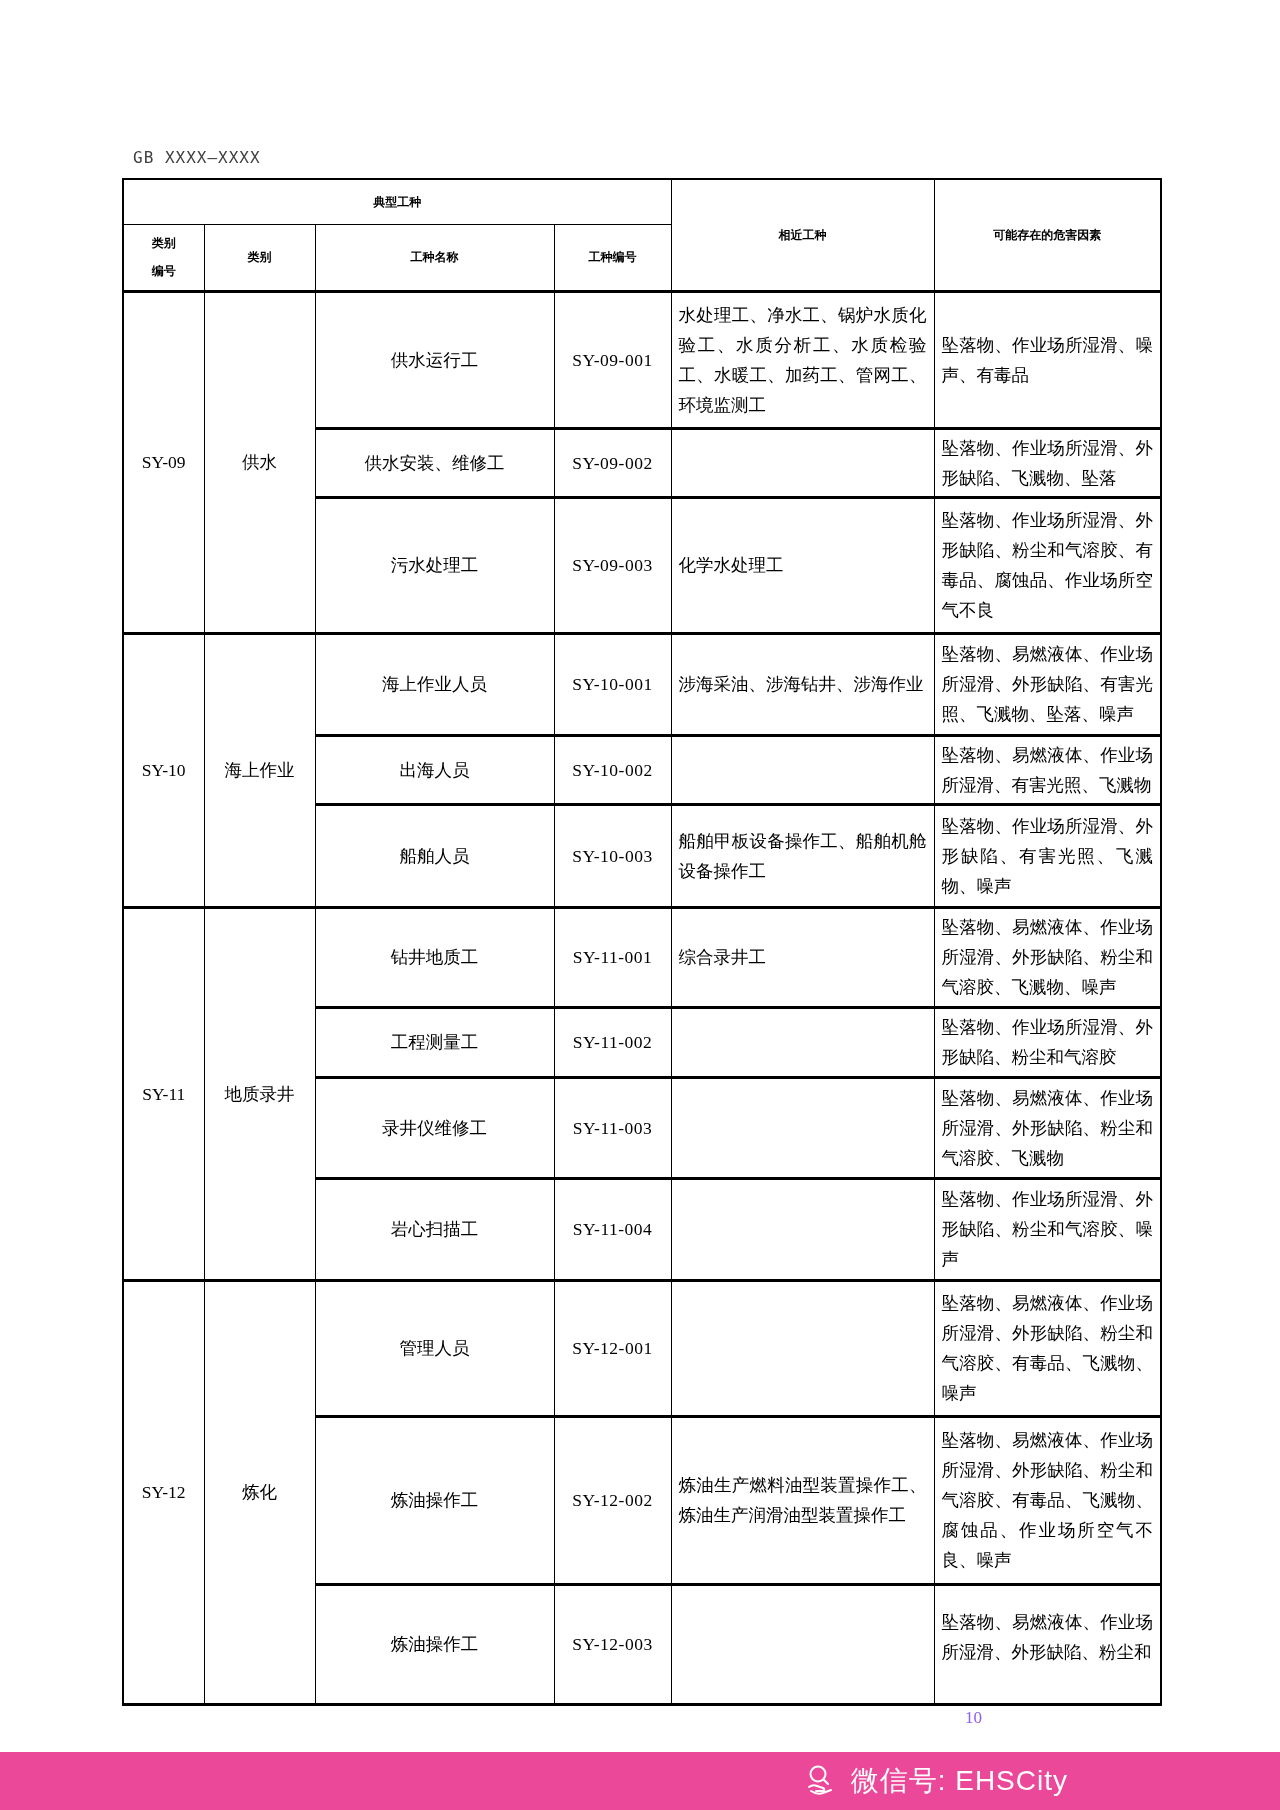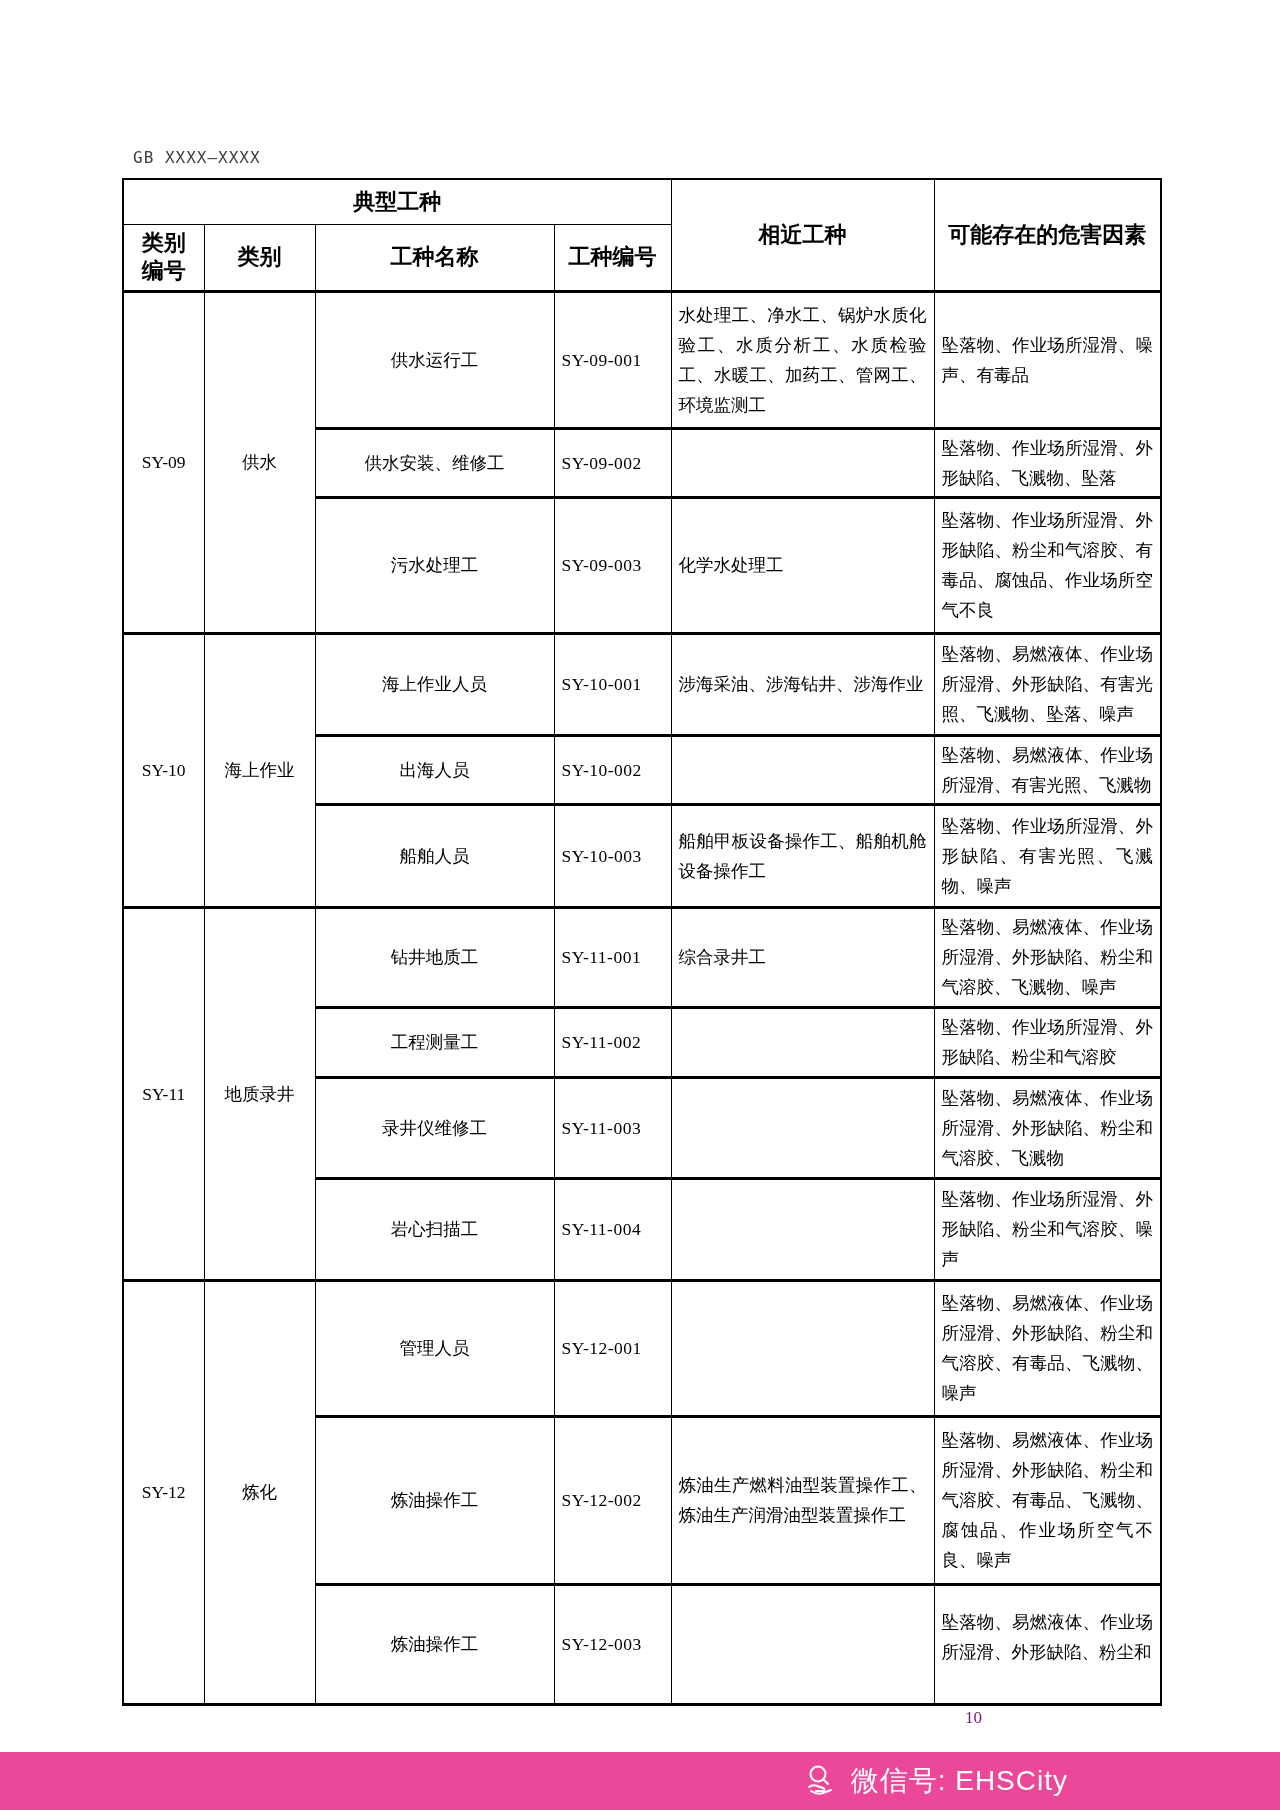--- a/index.html
+++ b/index.html
@@ -36,7 +36,7 @@
     word-break:break-all;
   }
   thead th{
-    font-weight:bold;font-size:22px;text-align:center;
+    font-weight:bold;font-size:12px;text-align:center;
   }
   th.typical{border-bottom:1px solid #000;}
   thead tr.sub th{border-bottom:3px solid #000;}

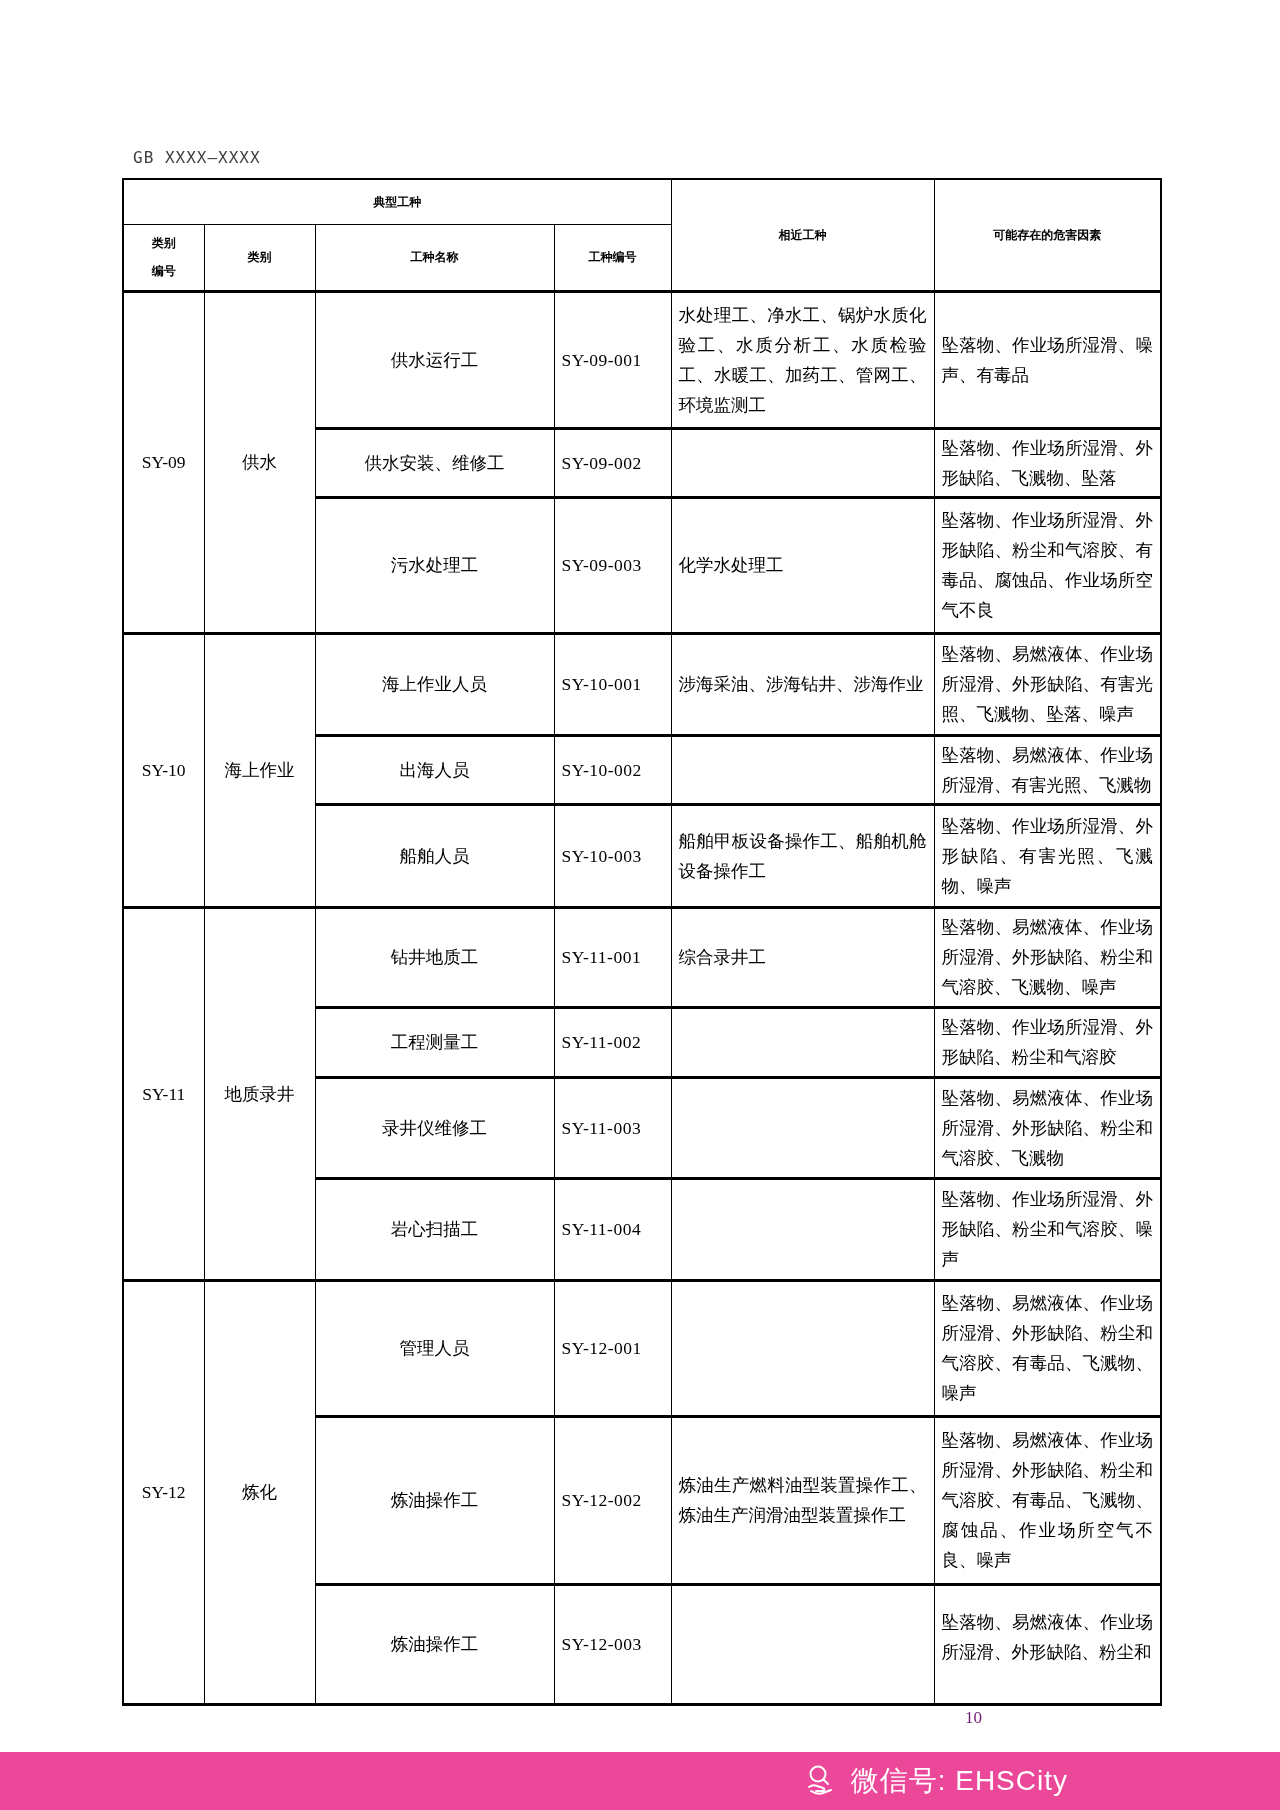--- a/index.html
+++ b/index.html
@@ -44,7 +44,7 @@
   tbody td{border-top:3px solid #000;border-bottom:3px solid #000;}
   td.cat-no,td.cat{text-align:center;}
   td.wname{text-align:center;}
-  td.wcode{text-align:left;letter-spacing:.5px;}
+  td.wcode{text-align:center;letter-spacing:.5px;}
   td.similar,td.hazard{text-align:justify;}
   td.hazard.clip{vertical-align:top;padding-top:21px;}
   .wrap2{display:inline-block;max-width:2.2em;line-height:28px;}

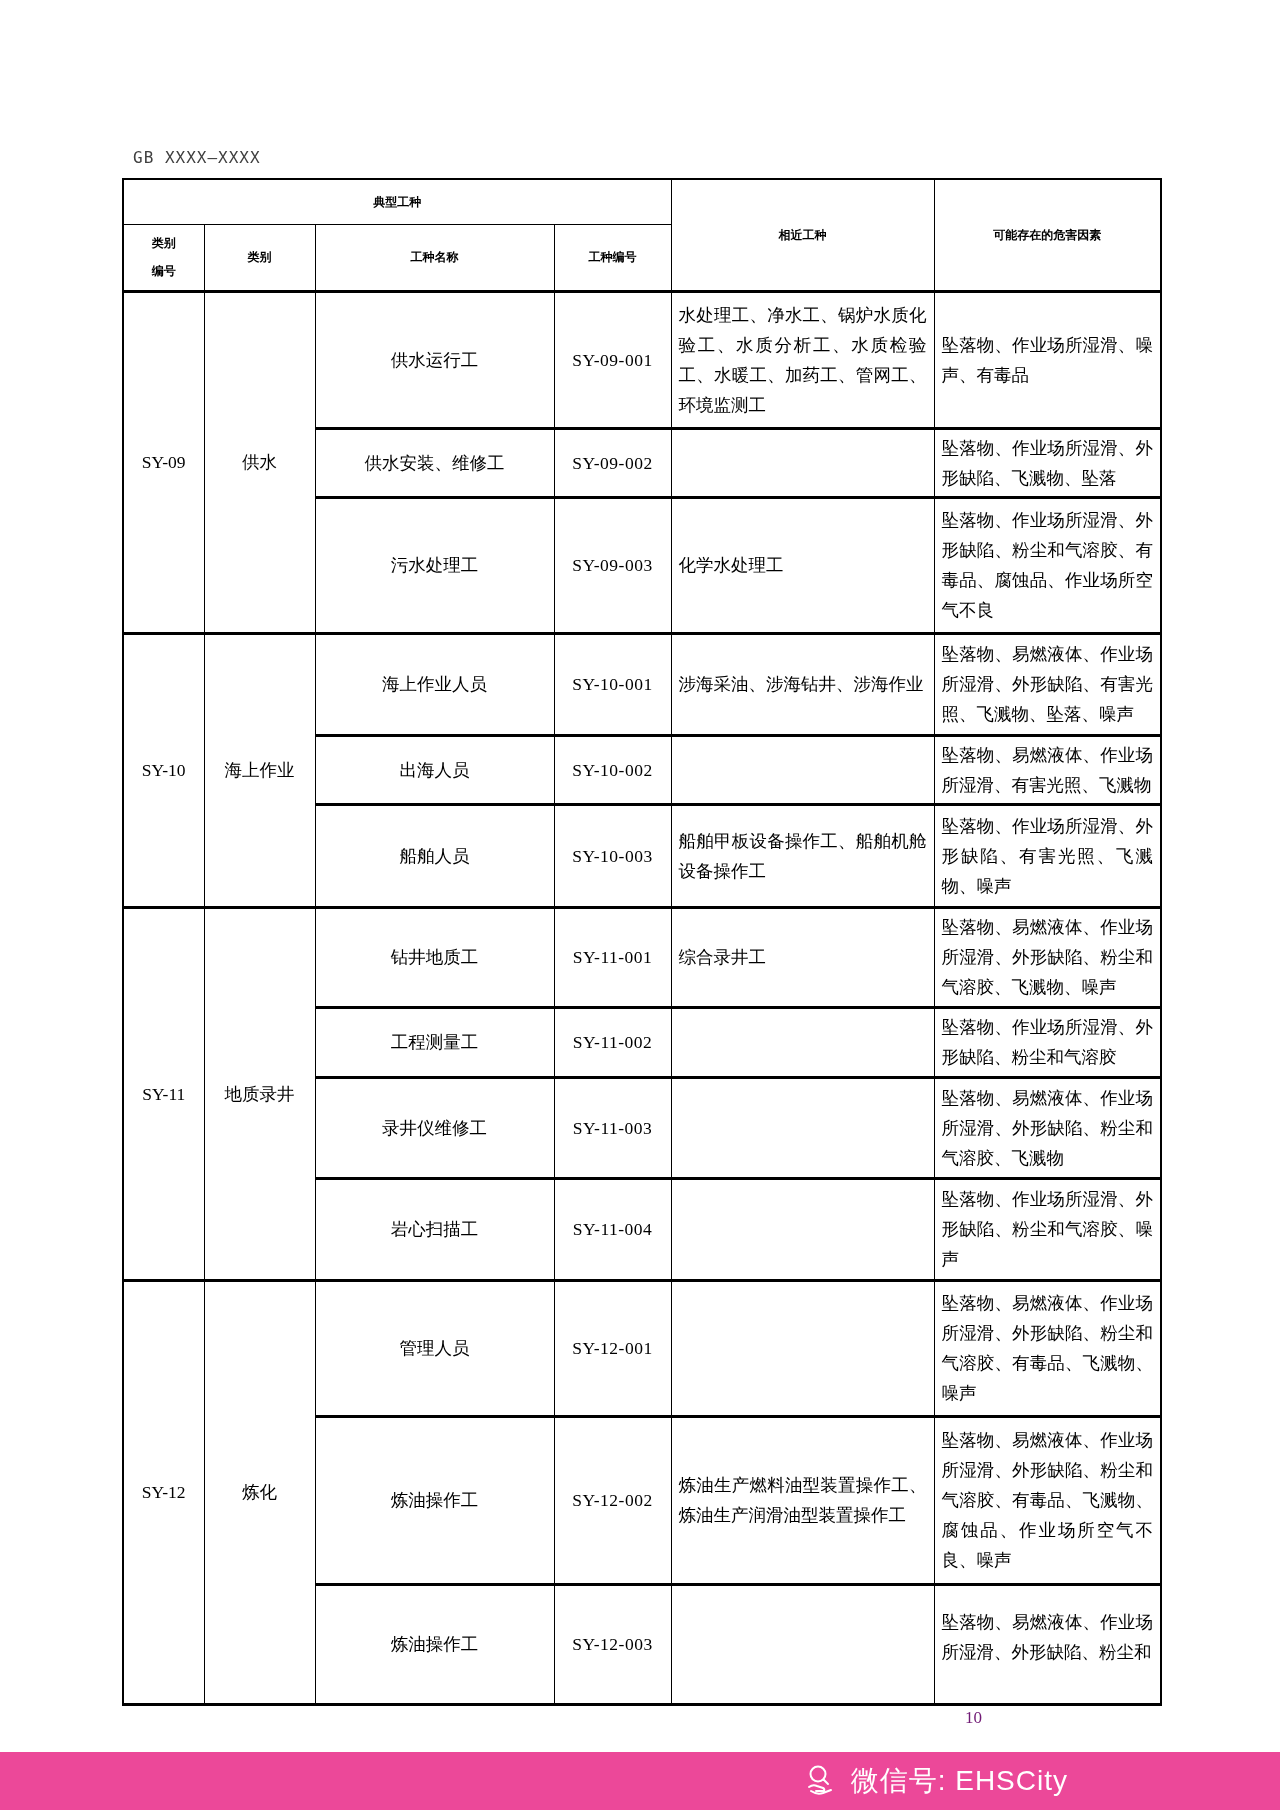--- a/index.html
+++ b/index.html
@@ -50,7 +50,7 @@
   .wrap2{display:inline-block;max-width:2.2em;line-height:28px;}
   .page-num{
     position:absolute;left:965px;top:1708px;
-    font-size:17px;color:#701a75;
+    font-size:17px;color:#8b5cf6;
   }
   .footer-bar{
     position:absolute;left:0;top:1752px;width:1280px;height:58px;

